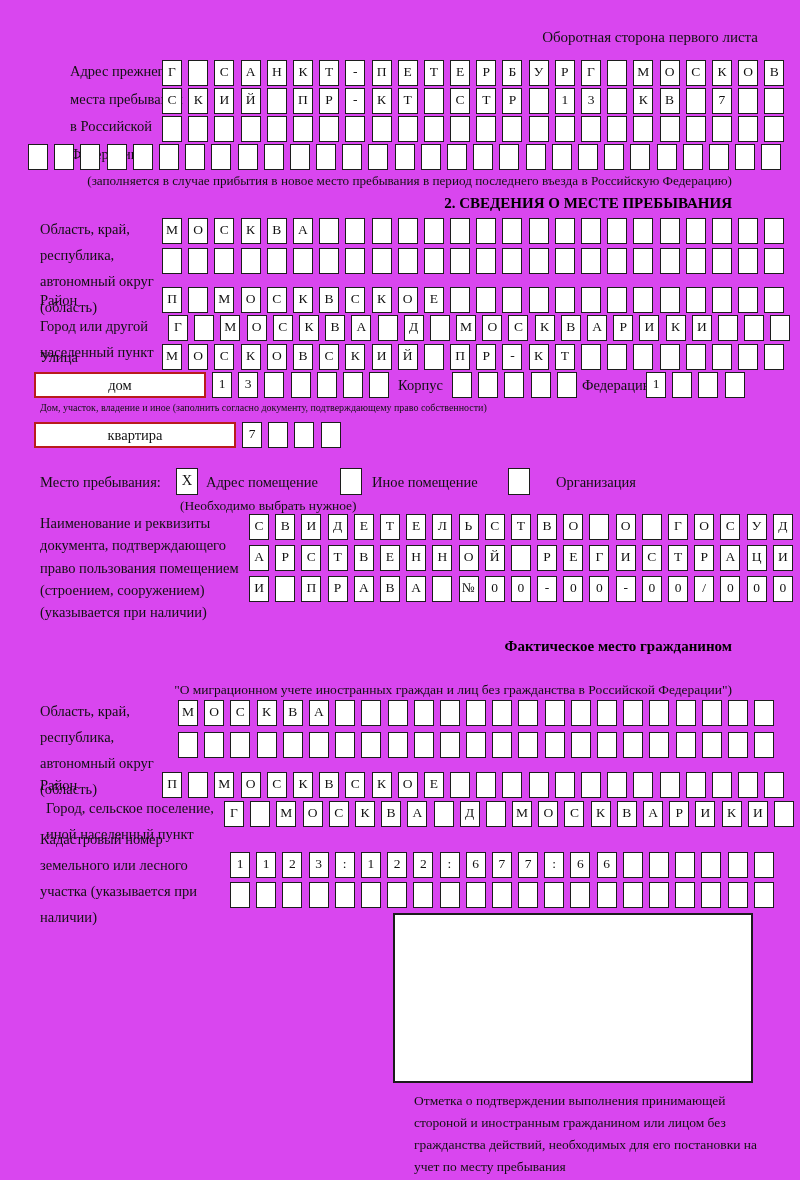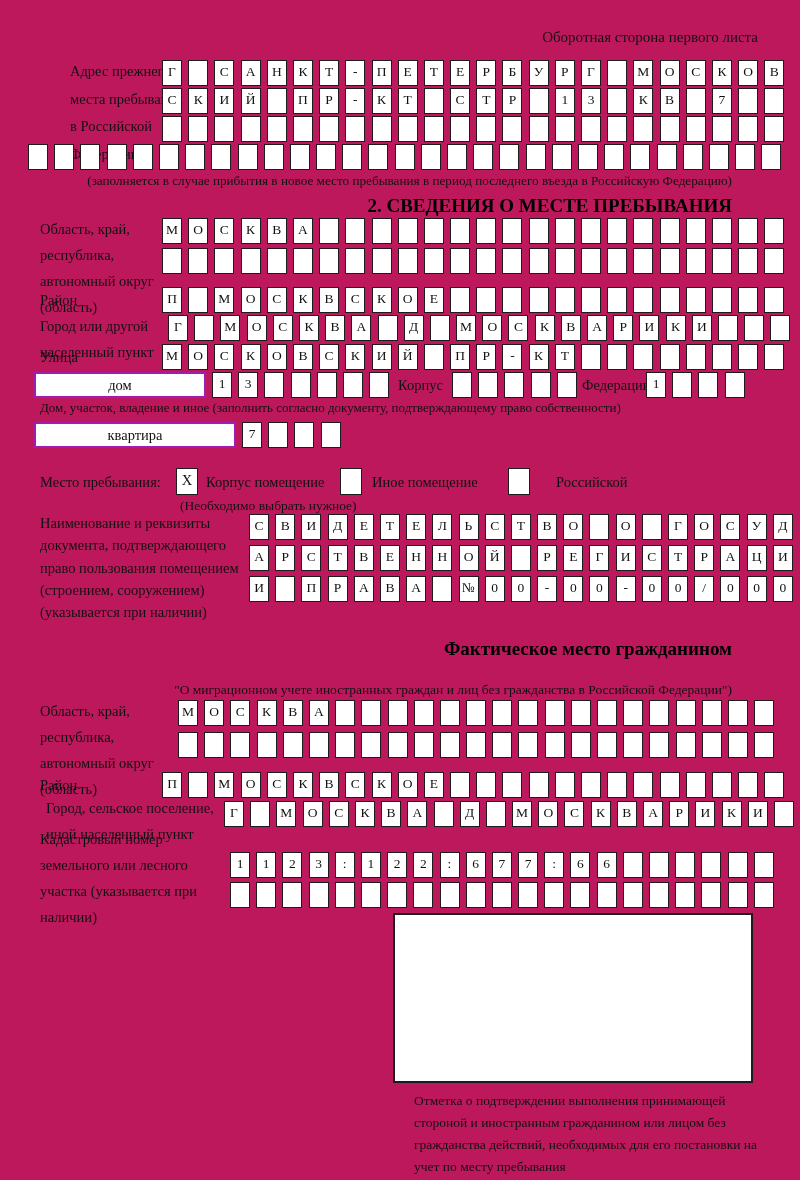--- a/index.html
+++ b/index.html
@@ -3,7 +3,7 @@
 <meta charset="utf-8">
 <style>
   html,body{margin:0;padding:0;background:#fff;}
-  #page{position:relative;width:800px;height:1180px;background:#be185d;
+  #page{position:relative;width:800px;height:1180px;background:#d946ef;
         font-family:"Liberation Serif","DejaVu Serif",serif;color:#111;overflow:hidden;}
   .abs{position:absolute;}
   .lbl{font-size:14.5px;line-height:26px;color:#111;}

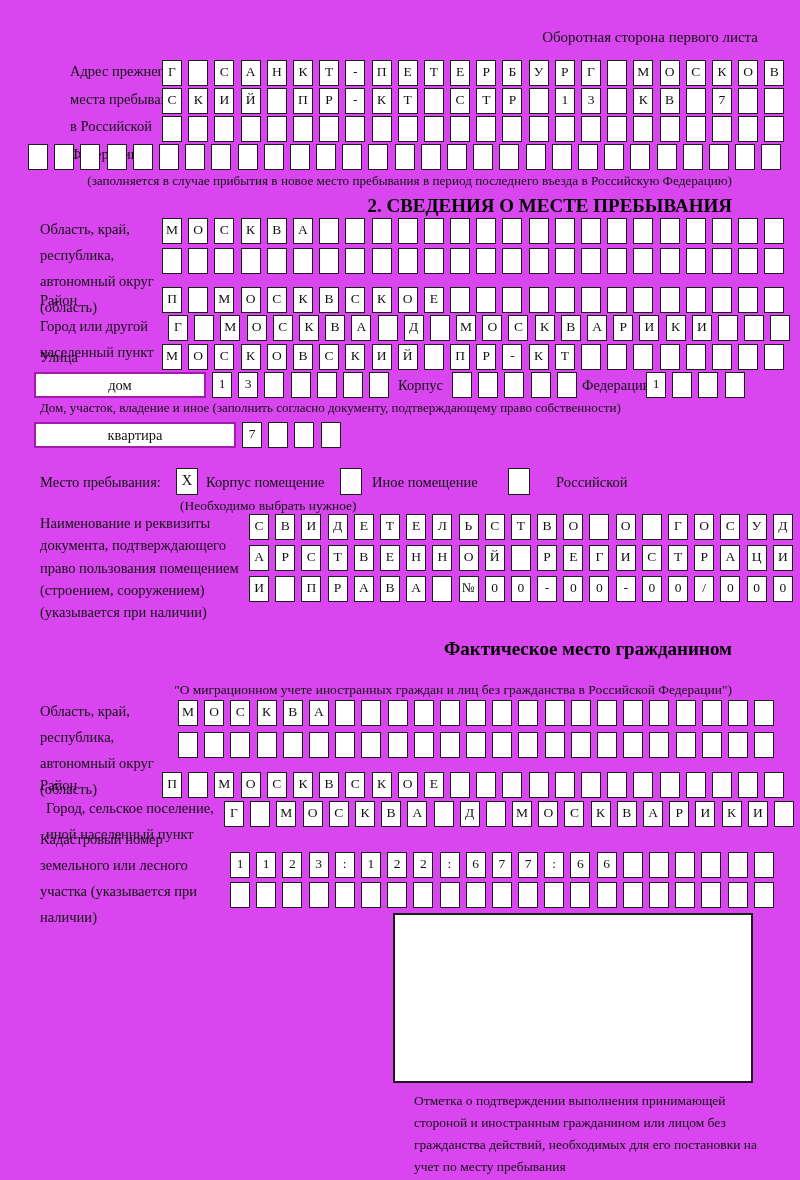--- a/index.html
+++ b/index.html
@@ -8,7 +8,7 @@
   .abs{position:absolute;}
   .lbl{font-size:14.5px;line-height:26px;color:#111;}
   .note{font-size:13.2px;line-height:16px;color:#111;}
-  .title{font-size:19px;font-weight:bold;color:#000;}
+  .title{font-size:15px;font-weight:bold;color:#000;}
   .center{width:732px;left:0;text-align:right;}
   .cellrow{white-space:nowrap;font-size:0;}
   .cb{display:inline-block;box-sizing:border-box;width:20px;height:26px;border:1.8px solid #1c1c1c;

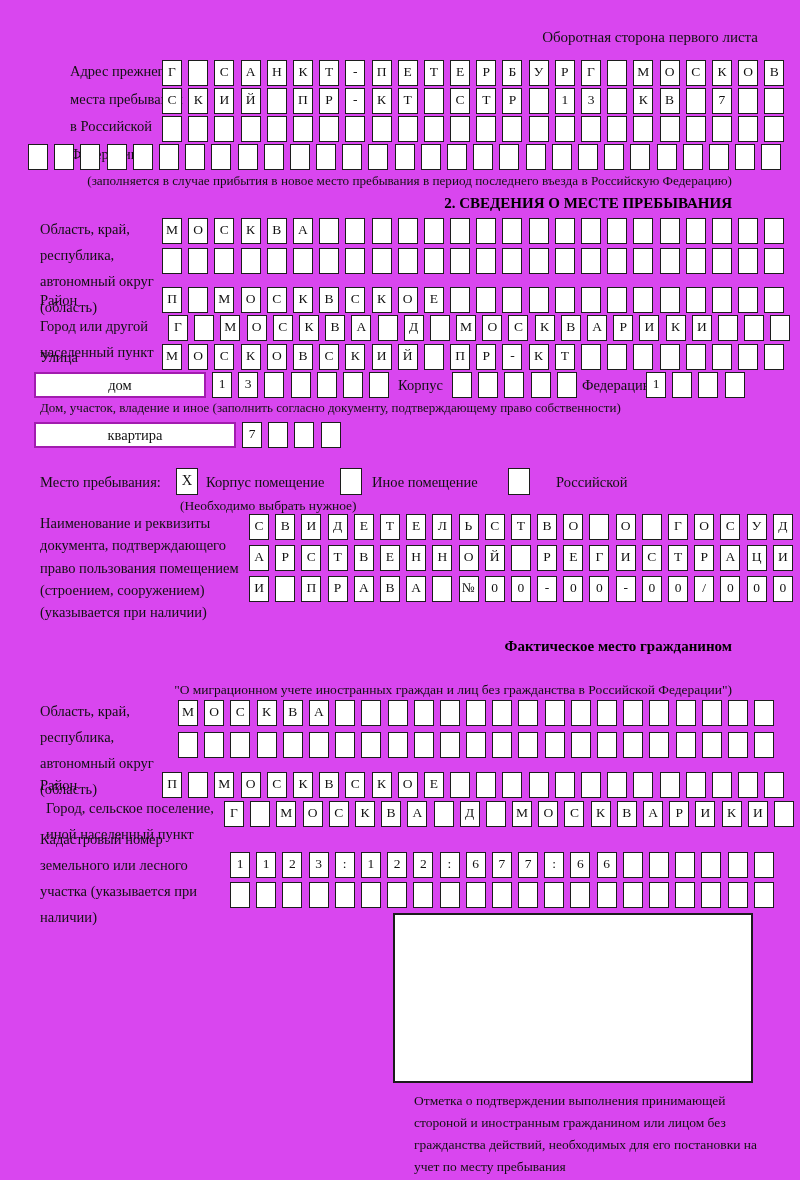--- a/index.html
+++ b/index.html
@@ -14,7 +14,7 @@
   .cb{display:inline-block;box-sizing:border-box;width:20px;height:26px;border:1.8px solid #1c1c1c;
       margin-right:6.2px;font-size:13.5px;line-height:22px;text-align:center;vertical-align:top;
       font-family:"Liberation Serif","DejaVu Serif",serif;color:#111;background:#fff;}
-  .wbox{box-sizing:border-box;border:2px solid #a21caf;height:26px;display:inline-block;
+  .wbox{box-sizing:border-box;border:2px solid #b91c1c;height:26px;display:inline-block;
         text-align:center;font-size:14.5px;line-height:22px;background:#fff;}
   .chk{display:inline-block;box-sizing:border-box;width:22px;height:27px;border:1.9px solid #1c1c1c;
        text-align:center;font-size:14.5px;line-height:23px;background:#fff;}

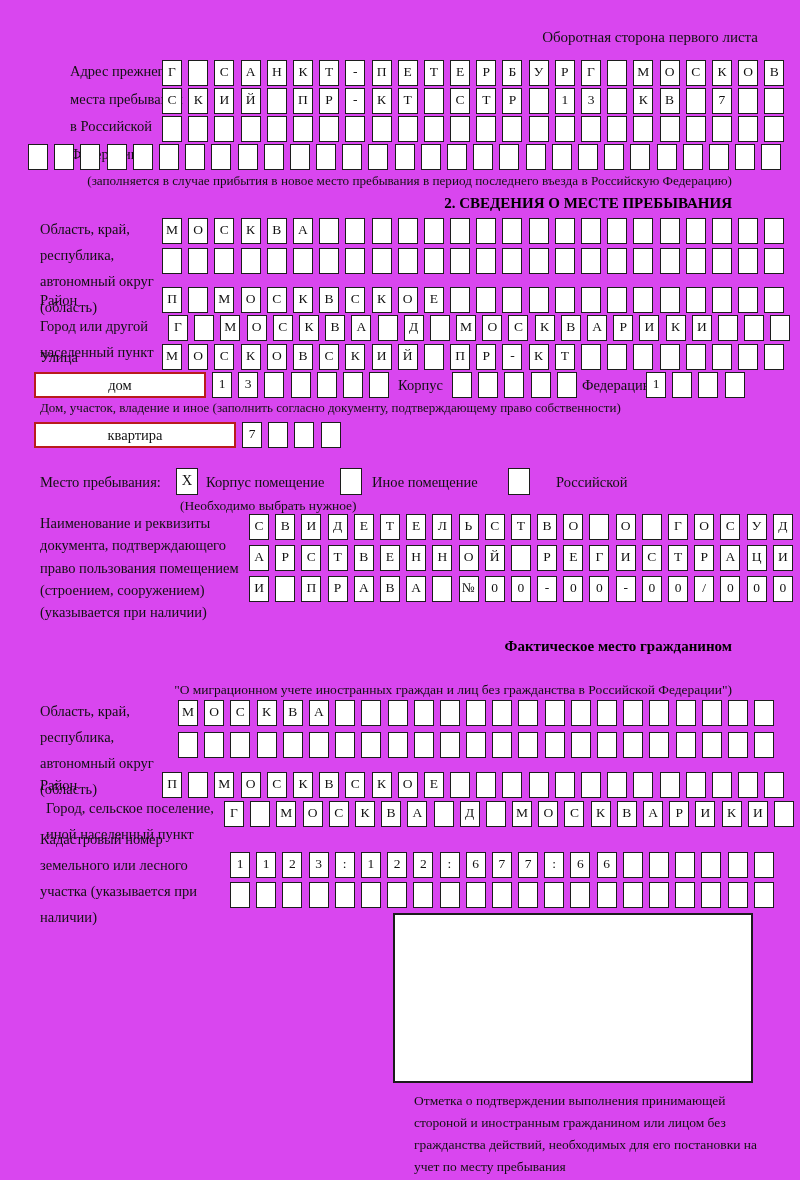--- a/index.html
+++ b/index.html
@@ -55,7 +55,7 @@
   <div class="abs cellrow" style="left:452px;top:372px;"><span class="cb"></span><span class="cb"></span><span class="cb"></span><span class="cb"></span><span class="cb"></span></div>
   <div class="abs lbl" style="left:582px;top:372px;">Федерацию</div>
   <div class="abs cellrow" style="left:646px;top:372px;"><span class="cb">1</span><span class="cb"></span><span class="cb"></span><span class="cb"></span></div>
-  <div class="abs note" style="left:40px;top:400px;font-size:13px;">Дом, участок, владение и иное (заполнить согласно документу, подтверждающему право собственности)</div>
+  <div class="abs note" style="left:40px;top:400px;font-size:10px;">Дом, участок, владение и иное (заполнить согласно документу, подтверждающему право собственности)</div>
 
   <div class="abs wbox" style="left:34px;top:422px;width:202px;">квартира</div>
   <div class="abs cellrow" style="left:242px;top:422px;"><span class="cb">7</span><span class="cb"></span><span class="cb"></span><span class="cb"></span></div>

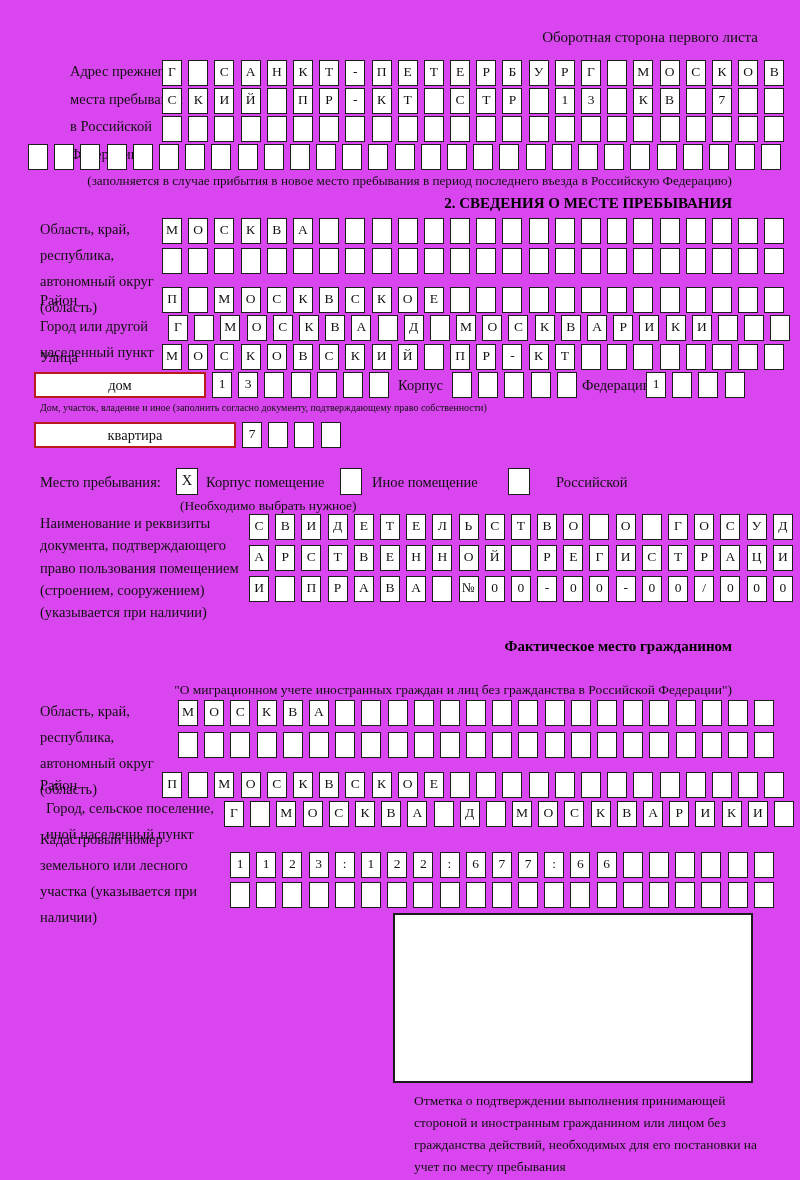--- a/index.html
+++ b/index.html
@@ -62,7 +62,7 @@
 
   <div class="abs lbl" style="left:40px;top:469px;">Место пребывания:</div>
   <span class="abs chk" style="left:176px;top:468px;">X</span>
-  <div class="abs lbl" style="left:206px;top:469px;">Корпус помещение</div>
+  <div class="abs lbl" style="left:206px;top:469px;">Адрес помещение</div>
   <span class="abs chk" style="left:340px;top:468px;"></span>
   <div class="abs lbl" style="left:372px;top:469px;">Иное помещение</div>
   <span class="abs chk" style="left:508px;top:468px;"></span>

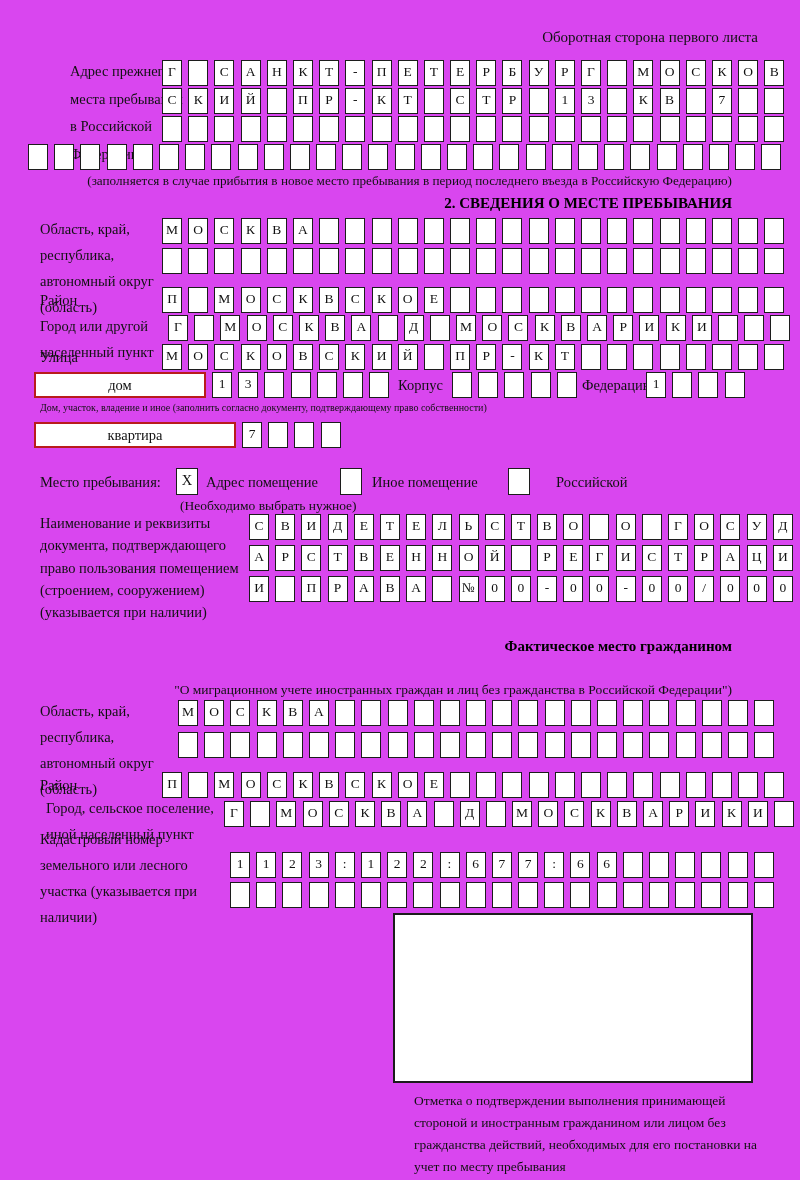--- a/index.html
+++ b/index.html
@@ -66,7 +66,7 @@
   <span class="abs chk" style="left:340px;top:468px;"></span>
   <div class="abs lbl" style="left:372px;top:469px;">Иное помещение</div>
   <span class="abs chk" style="left:508px;top:468px;"></span>
-  <div class="abs lbl" style="left:556px;top:469px;">Российской</div>
+  <div class="abs lbl" style="left:556px;top:469px;">Организация</div>
   <div class="abs note" style="left:180px;top:498px;width:320px;text-align:left;font-size:13.5px;">(Необходимо выбрать нужное)</div>
 
   <div class="abs lbl" style="left:40px;top:512px;width:212px;line-height:22.3px;">Наименование и реквизиты документа, подтверждающего право пользования помещением (строением, сооружением) (указывается при наличии)</div>

